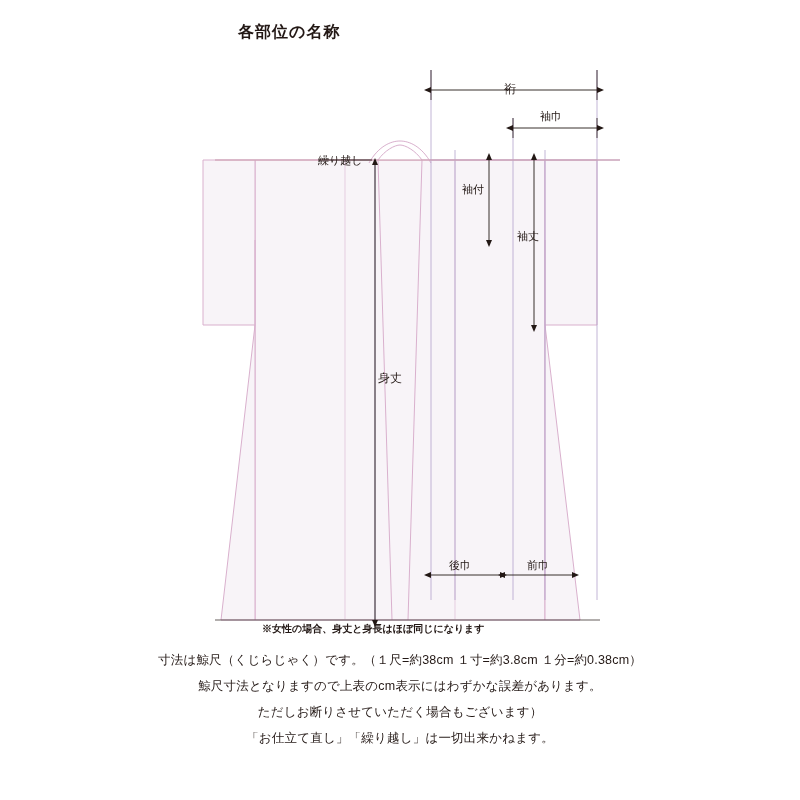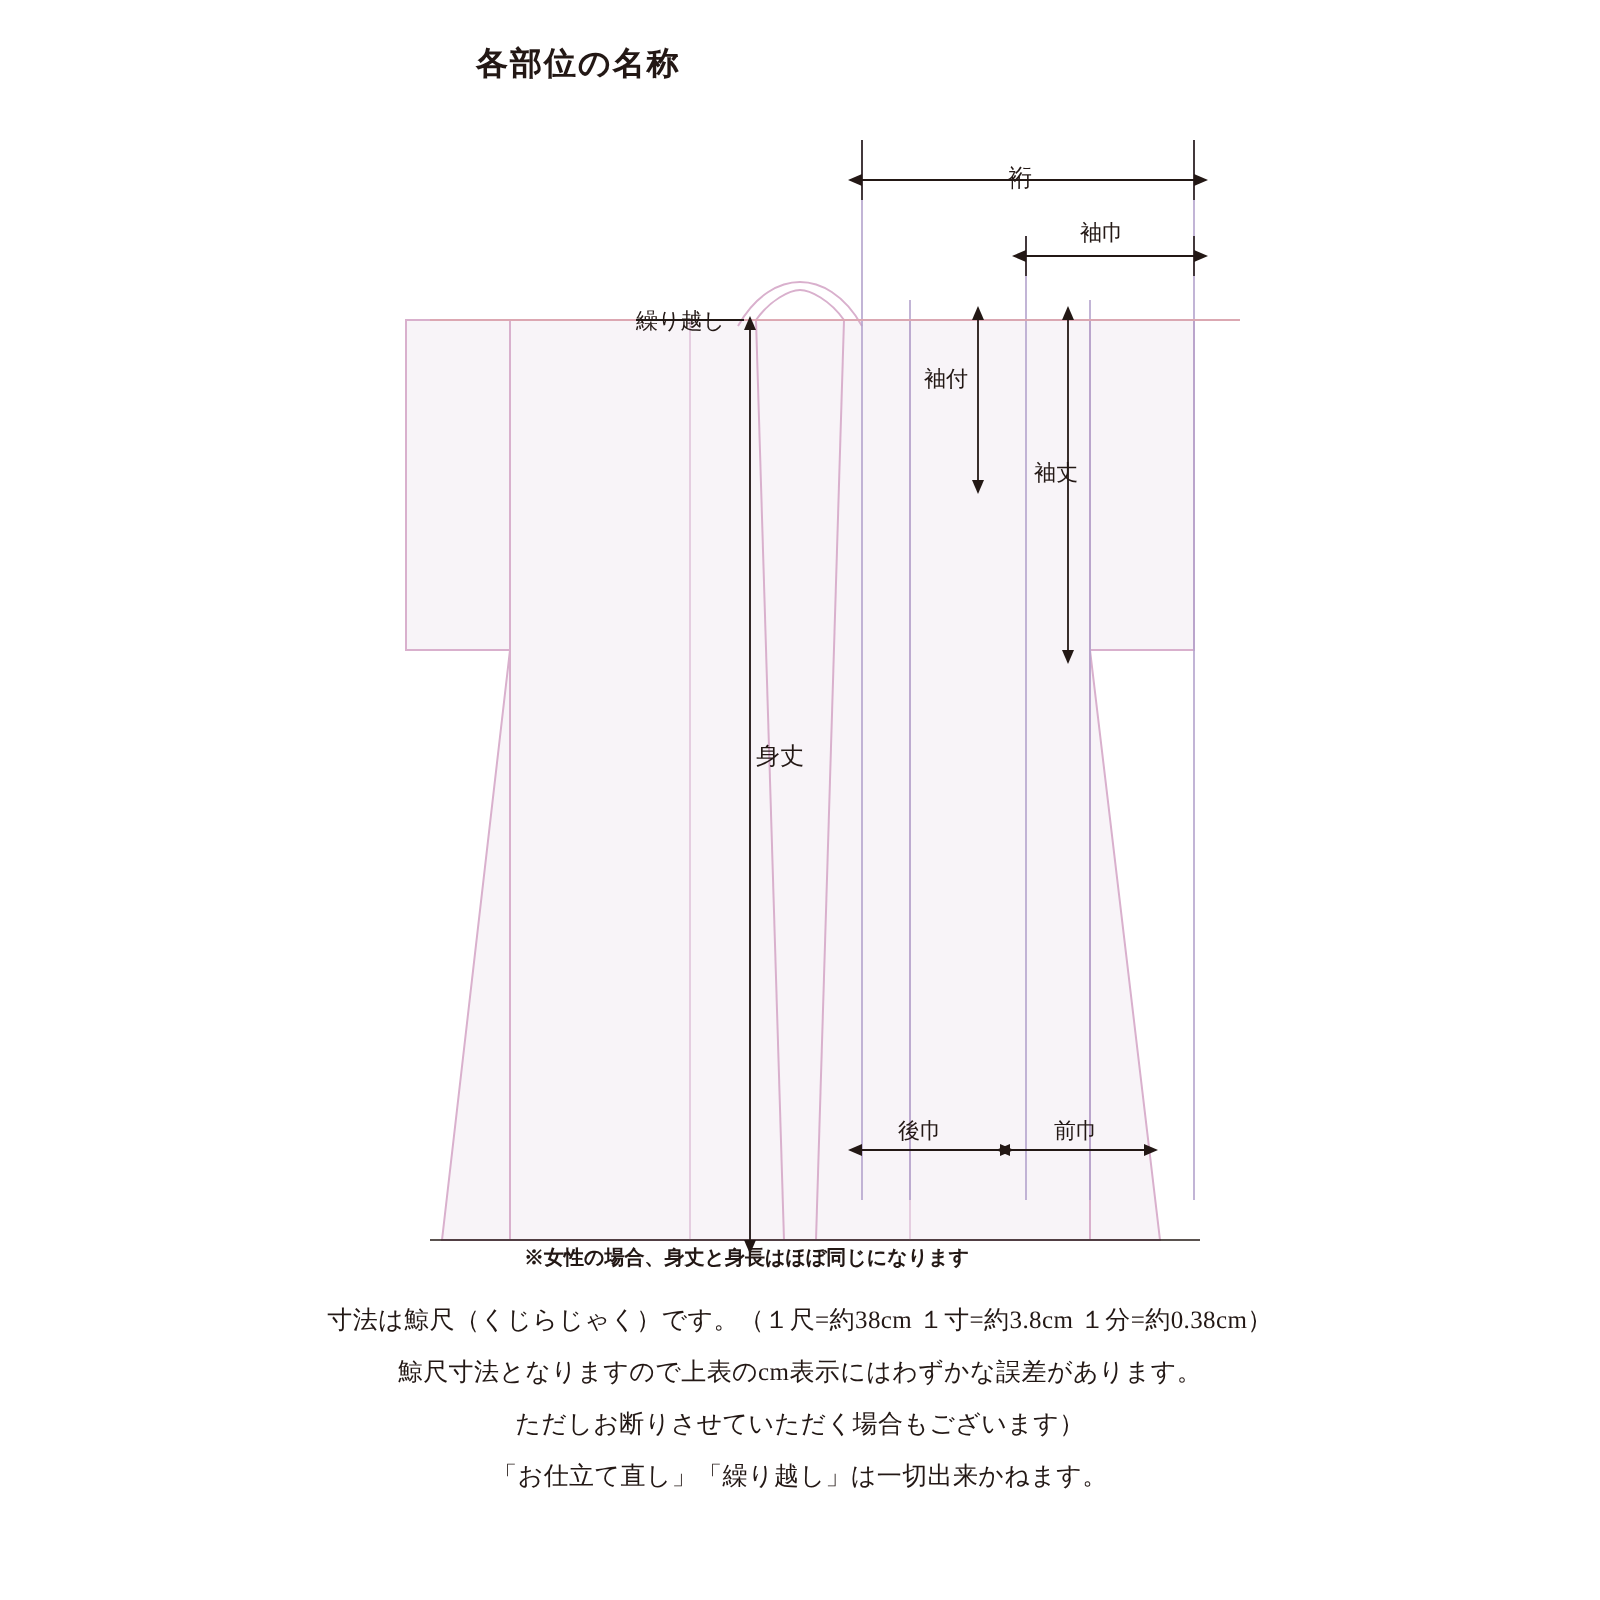--- a/index.html
+++ b/index.html
@@ -74,7 +74,6 @@
     font-size: 12.5px;
     letter-spacing: 0.2px;
     line-height: 1.35;
-    font-family: Liberation Serif, serif;
   }
 </style>
 </head>

